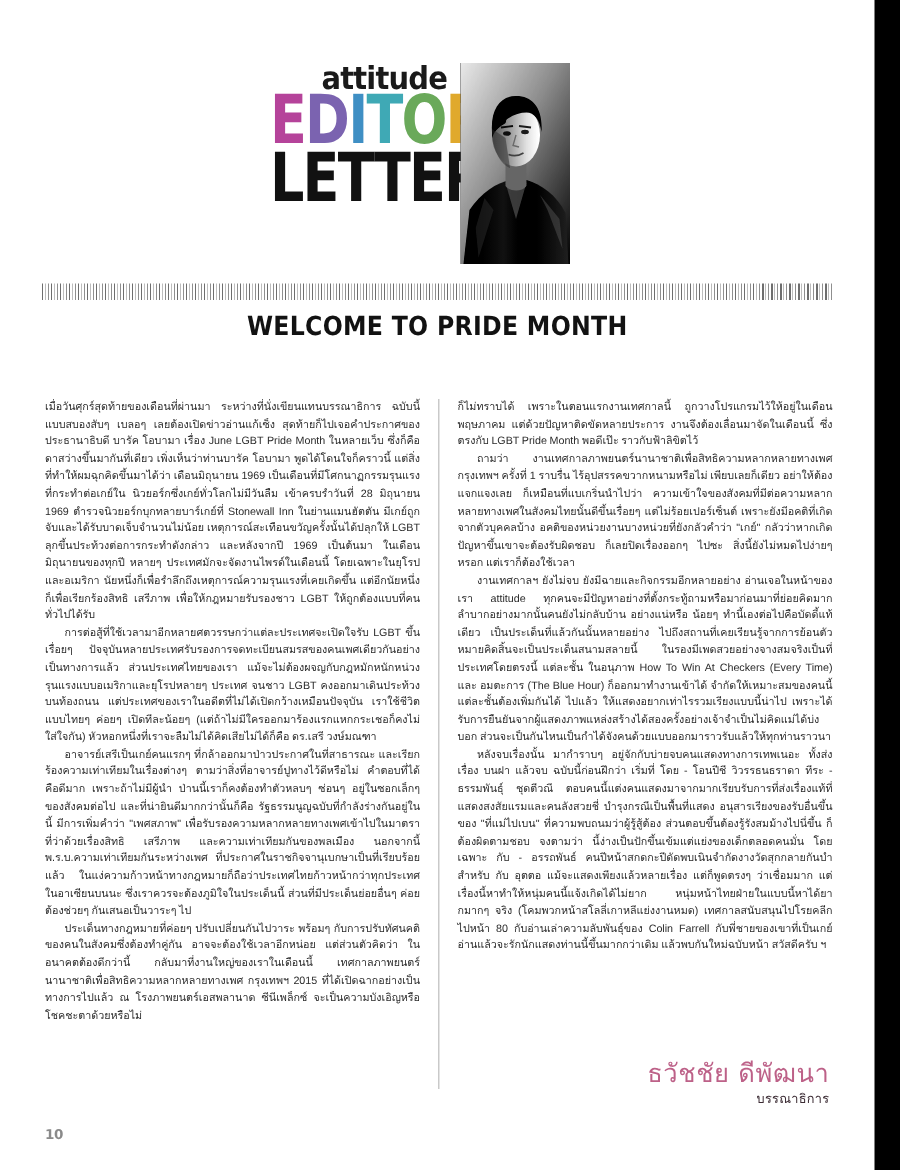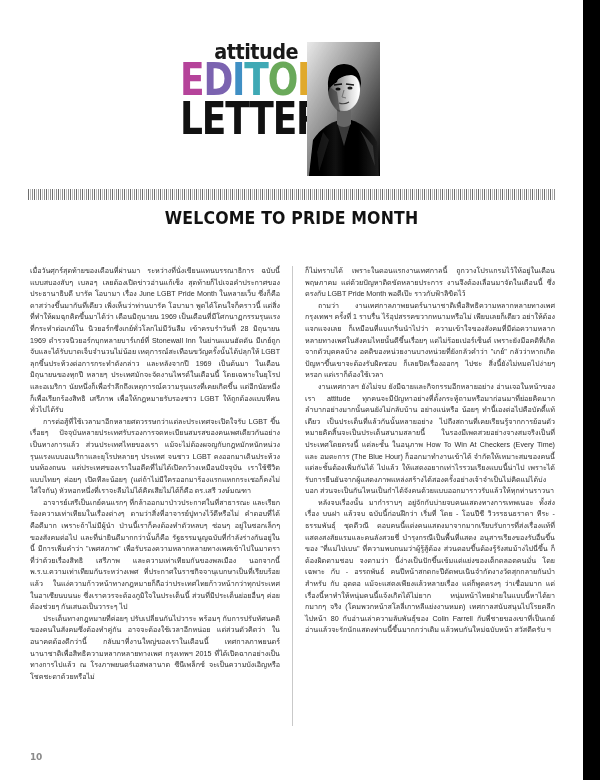--- a/index.html
+++ b/index.html
@@ -302,6 +302,10 @@
     </div>
   </div>
 
+  <div id="signature-block">
+    <span id="signature-name">ธวัชชัย ดีพัฒนา</span>
+    <span id="signature-role">บรรณาธิการ</span>
+  </div>
 
   <div id="page-number">10</div>
 

